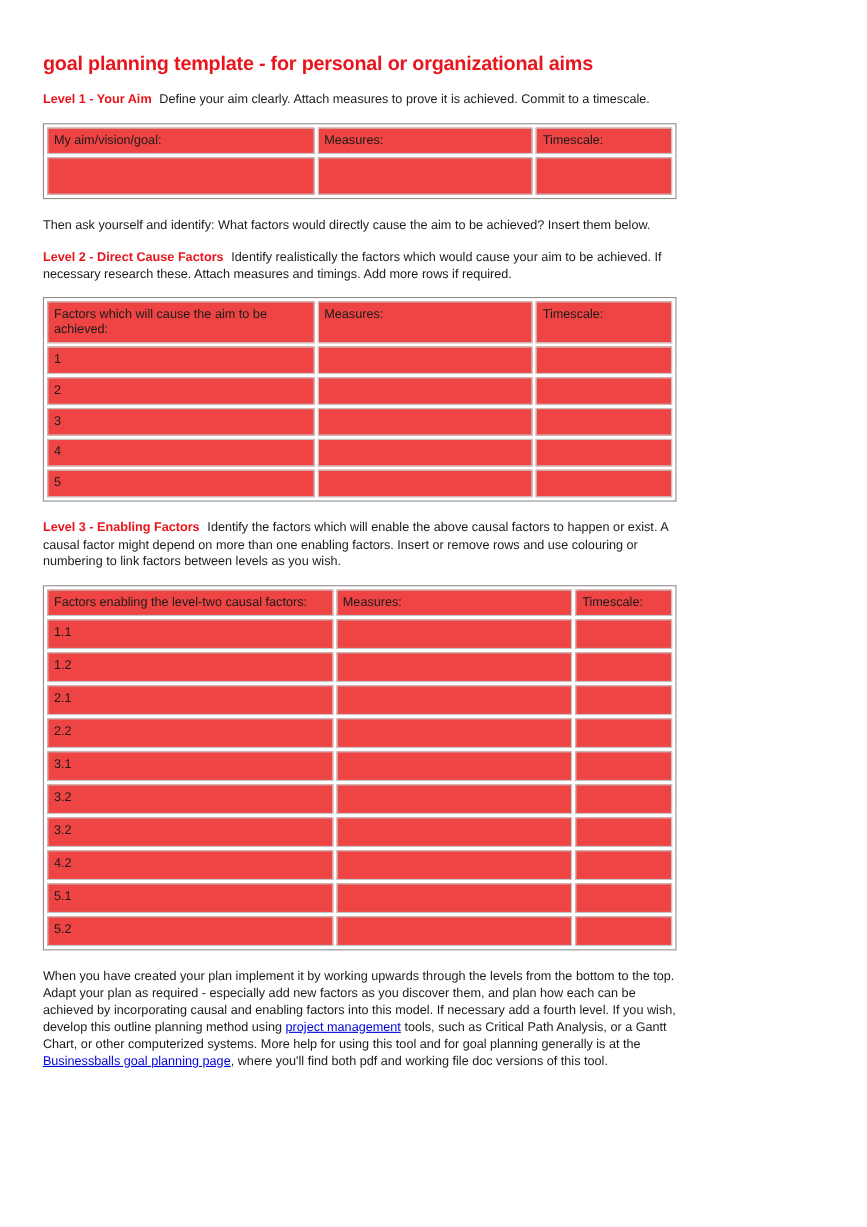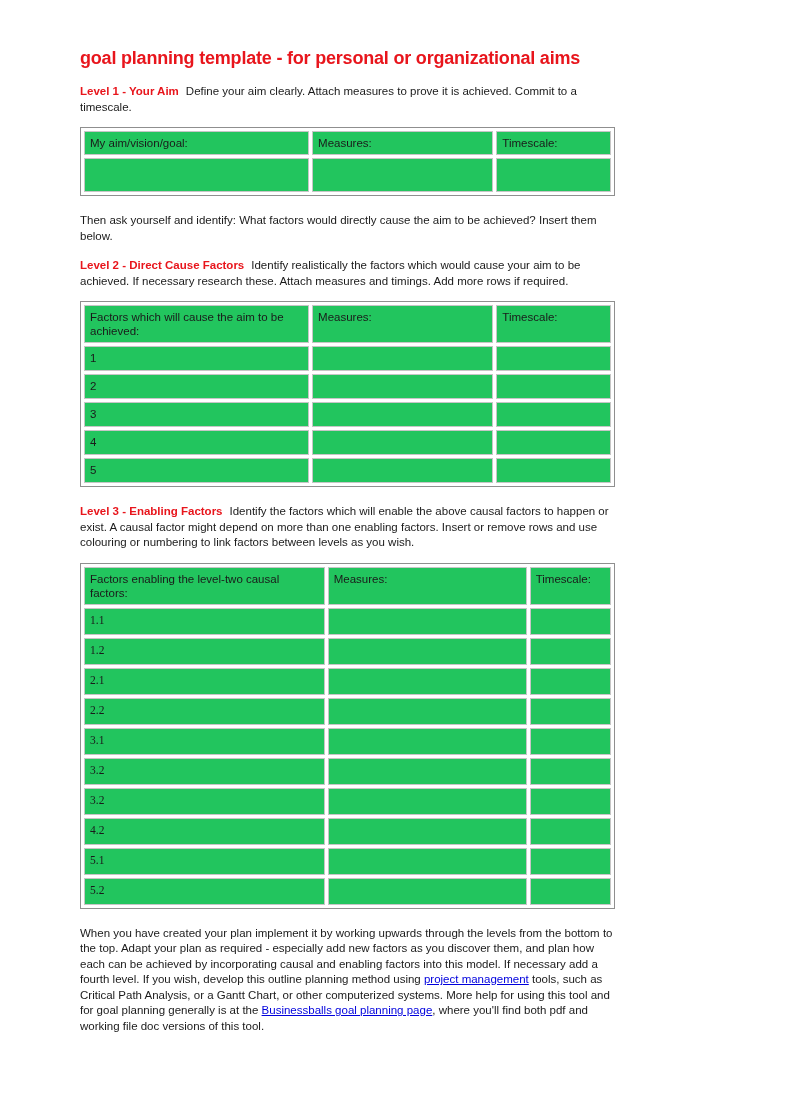--- a/index.html
+++ b/index.html
@@ -11,7 +11,7 @@
   .page {
     width: 672px;
     min-height: 1115px;
-    padding: 48px 57px 40px 80px;
+    padding: 48px 57px 40px 39px;
     background: #ffffff;
   }
   h1.doc-title {

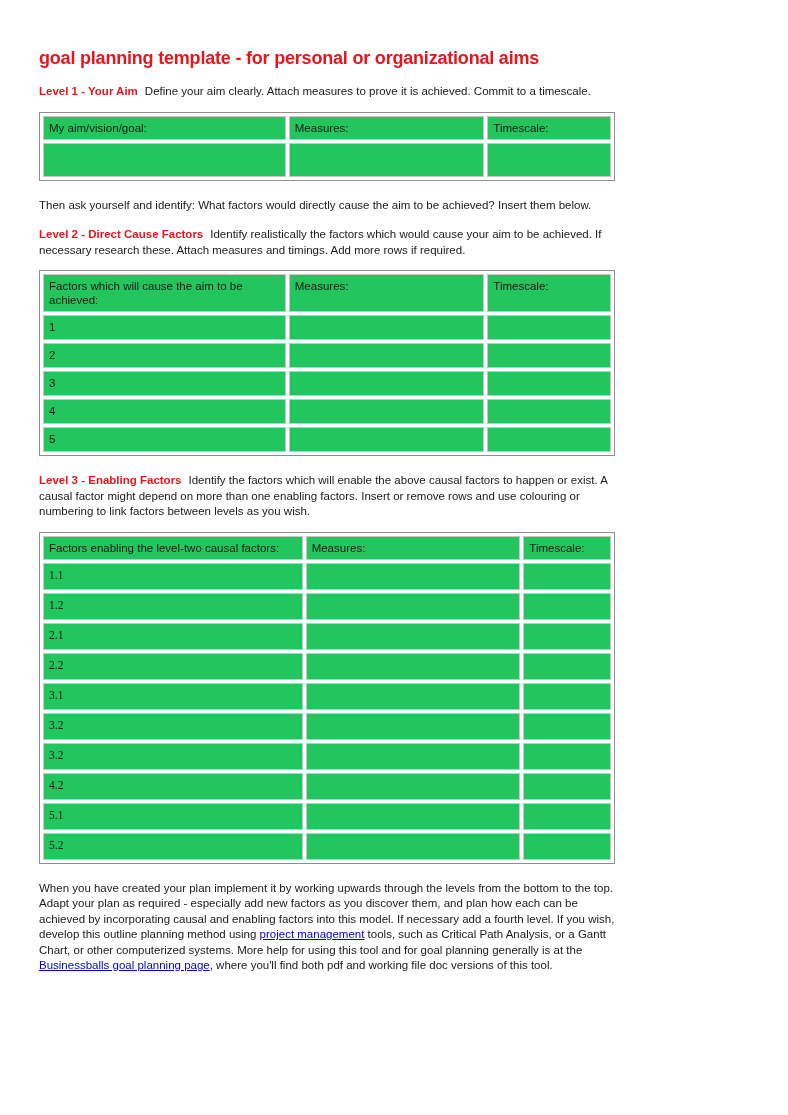--- a/index.html
+++ b/index.html
@@ -48,7 +48,7 @@
     line-height: 14px;
     padding: 4px 5px;
     vertical-align: top;
-    background: #22c55e;
+    background: #ef4444;
   }
   .t12 col.c1 { width: 43.2%; }
   .t12 col.c2 { width: 34.8%; }

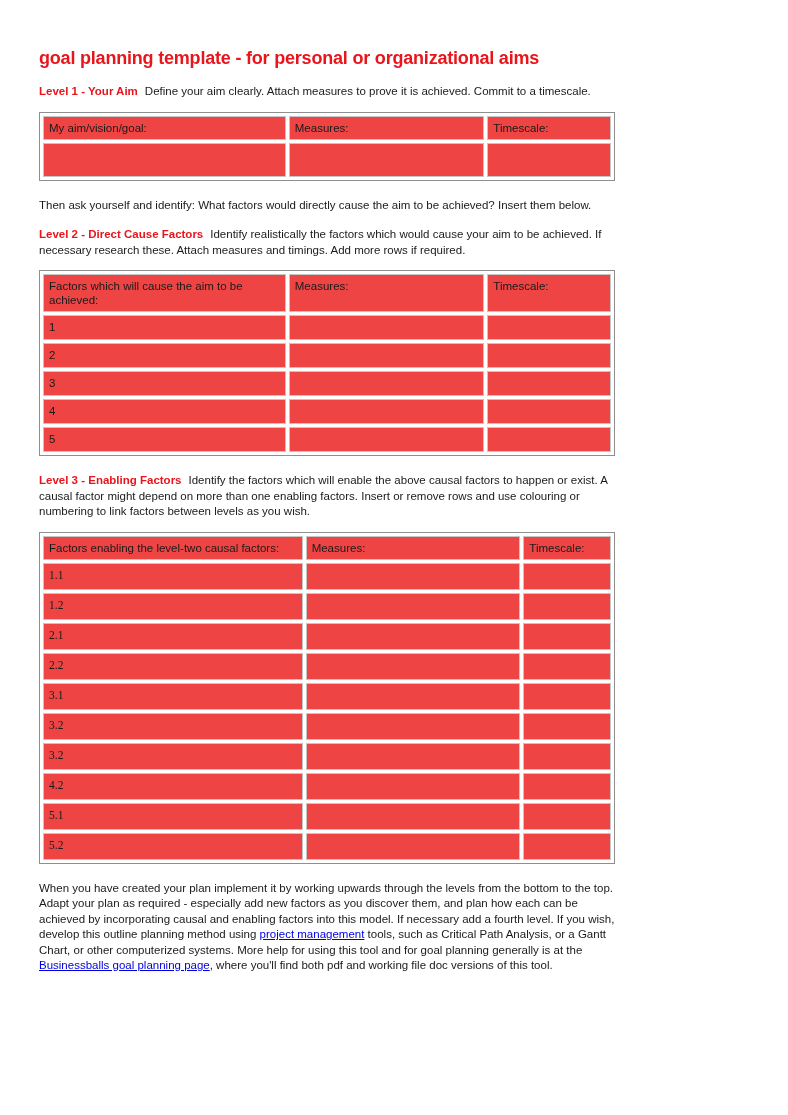--- a/index.html
+++ b/index.html
@@ -59,7 +59,7 @@
   tr.hrow td { height: 24px; }
   tr.drow td { height: 25px; }
   tr.drow-tall td { height: 34px; }
-  tr.drow3 td { height: 27px; font-family: Liberation Serif, serif; }
+  tr.drow3 td { height: 27px; }
   a.doc-link {
     color: #0000dd;
     text-decoration: underline;

